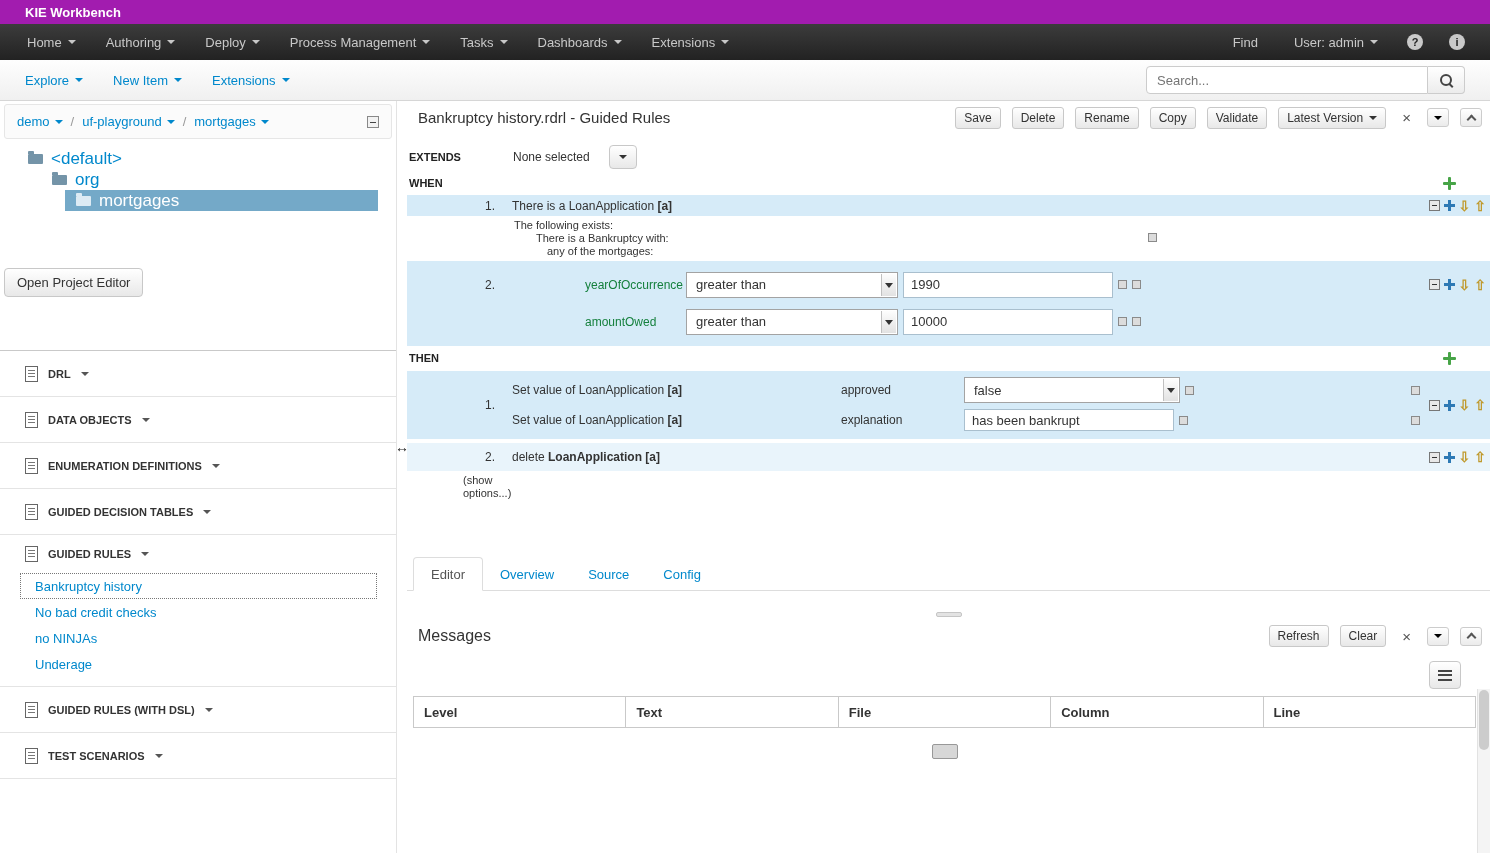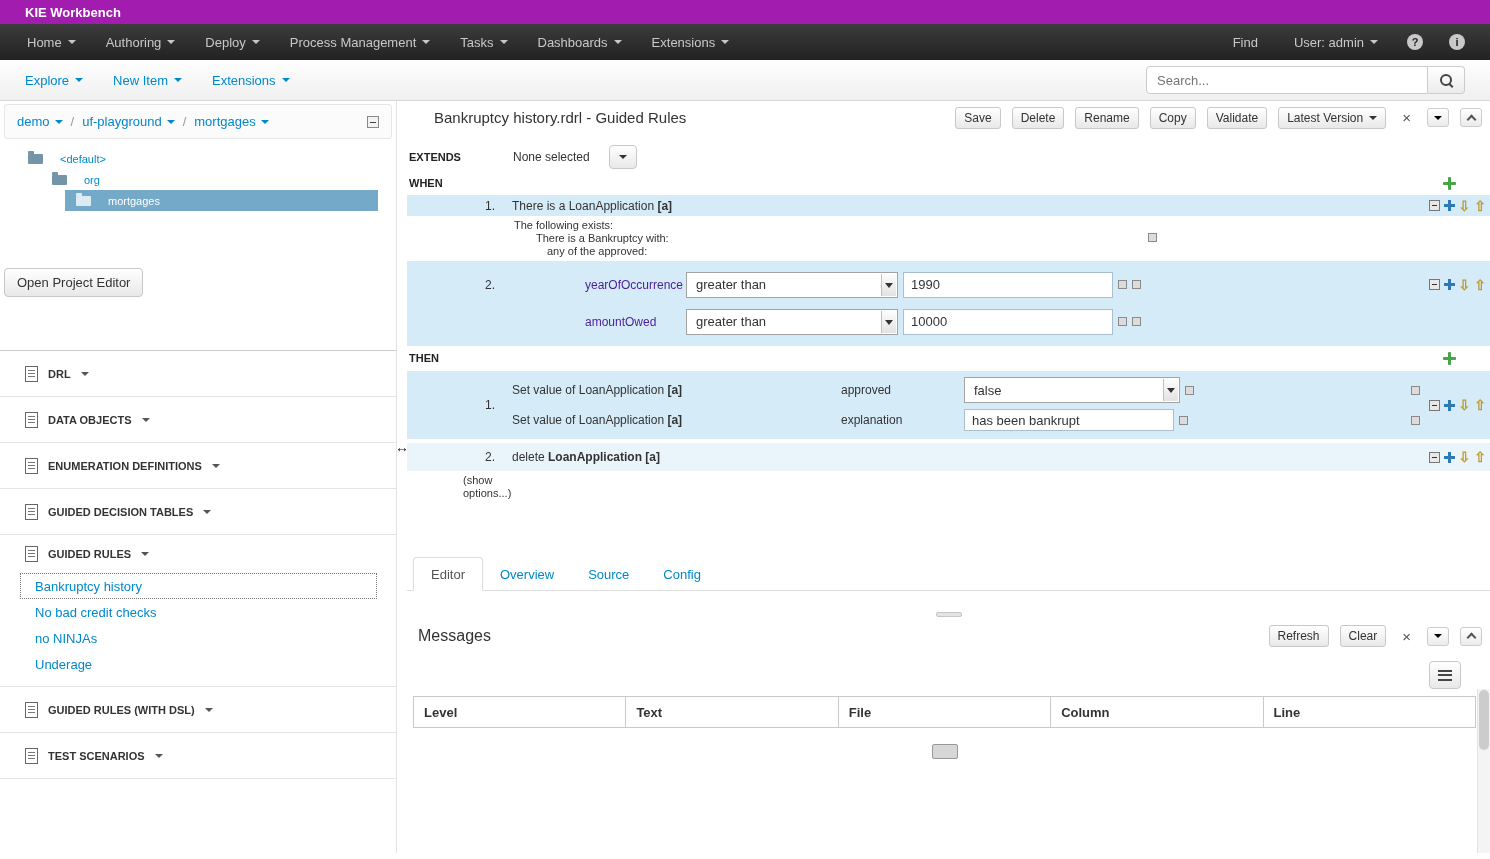--- a/index.html
+++ b/index.html
@@ -77,7 +77,7 @@
 
   
   .editor-head { height:33px; display:flex; align-items:center; padding:0 8px 0 11px; gap:11px; }
-  .editor-title { font-size:15px; color:#333; margin-right:auto; white-space:nowrap;margin-left:16px; }
+  .editor-title { font-size:15px; color:#333; margin-right:auto; white-space:nowrap; }
   .x-ico { font-size:15px; color:#555; padding:0 5px; background:none; border:none; line-height:1; }
   .mini-caret-btn { width:22px; height:19px; border:1px solid #ccc; border-radius:3px; background:linear-gradient(#fff,#ebebeb); display:flex; align-items:center; justify-content:center; }
   .chev-up { width:7px; height:7px; border-left:2px solid #555; border-top:2px solid #555; transform:rotate(45deg); margin-top:3px; }

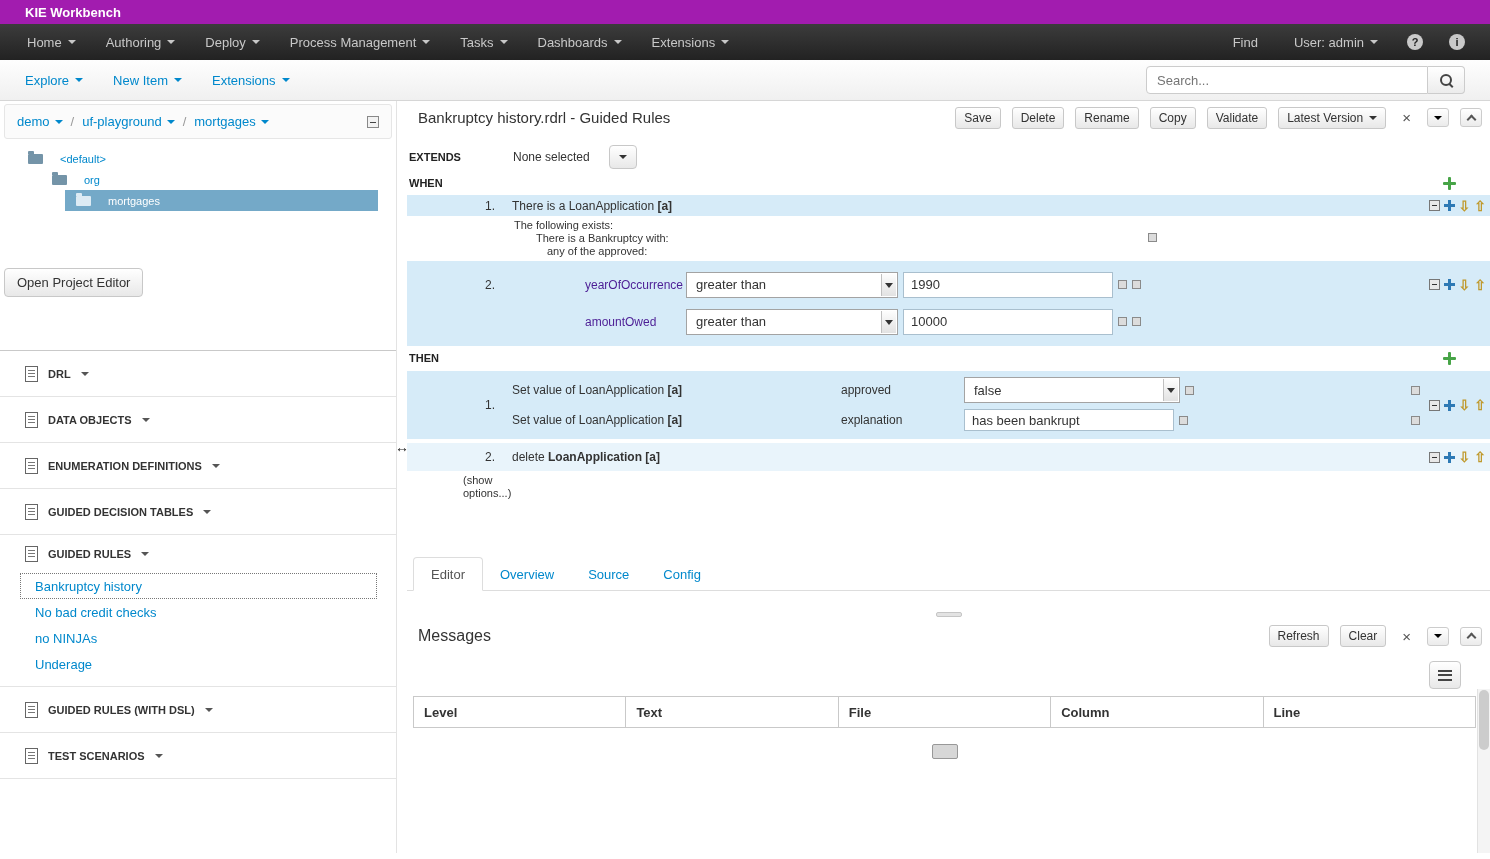--- a/index.html
+++ b/index.html
@@ -50,7 +50,7 @@
   .boxminus::after { content:''; position:absolute; left:2px; right:2px; top:5px; height:1px; background:#444; }
 
   .tree { padding:9px 0 0 0; }
-  .tree-row { height:21px; display:flex; align-items:center; gap:17px; color:#0088cc; font-size:11px; }
+  .tree-row { height:21px; display:flex; align-items:center; gap:8px; color:#0088cc; font-size:17px; }
   .lv0 { padding-left:28px; } .lv1 { padding-left:52px; }
   .tree-sel { margin-left:65px; width:313px; background:#74a9c8; color:#fff; padding-left:11px; }
   .folder { width:15px; height:10px; background:#7494a8; border-radius:1px; position:relative; flex:none; margin-top:1px; }

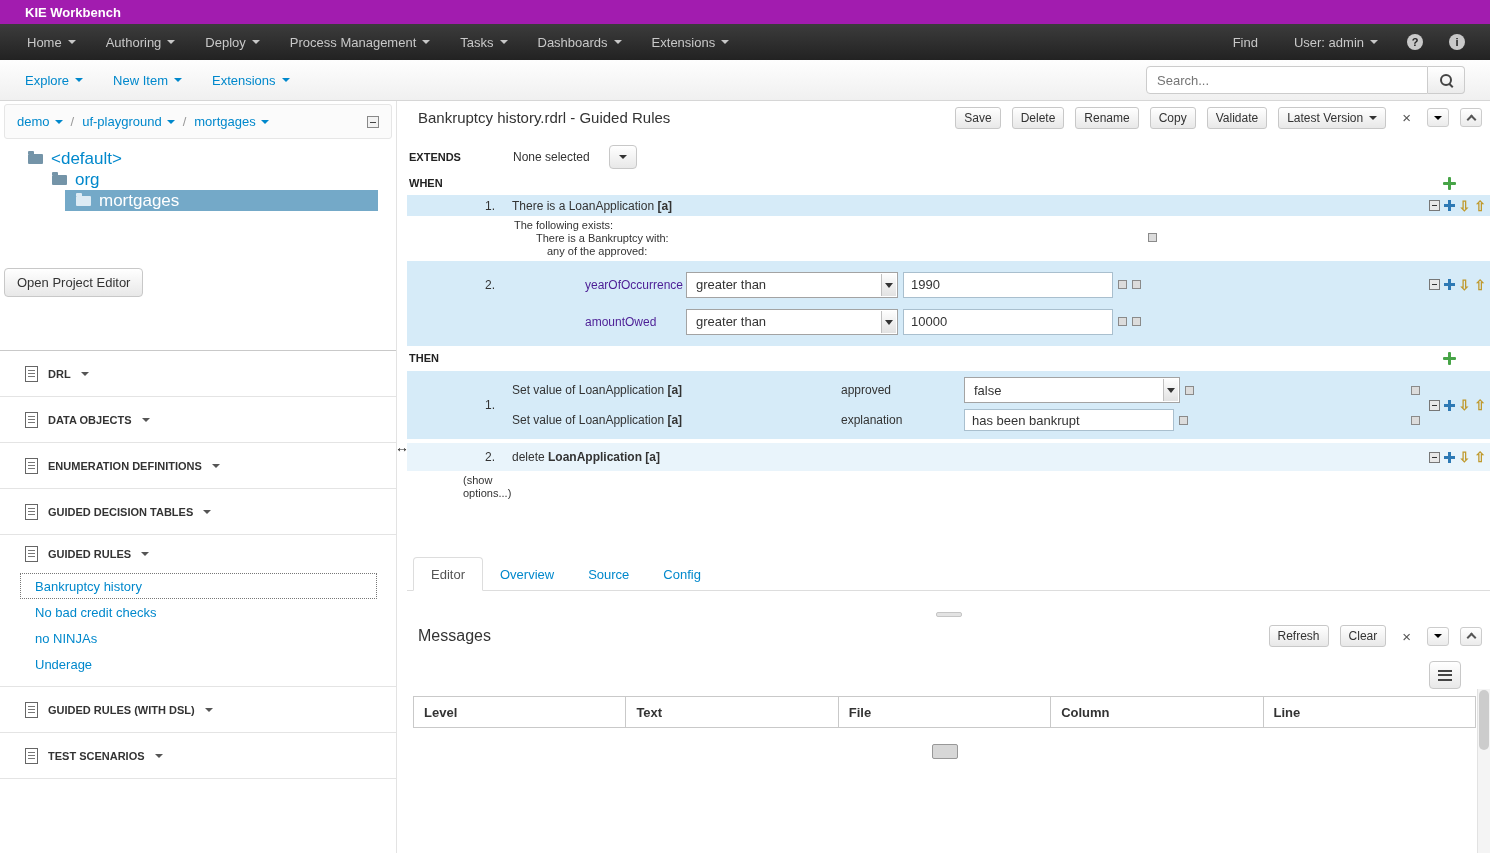--- a/index.html
+++ b/index.html
@@ -384,7 +384,7 @@
       <div class="connector">
         <div class="l1">The following exists:</div>
         <div class="l2">There is a Bankruptcy with:</div>
-        <div class="l3">any of the approved:</div>
+        <div class="l3">any of the mortgages:</div>
         <span class="sq connector-sq clickable"></span>
       </div>
 

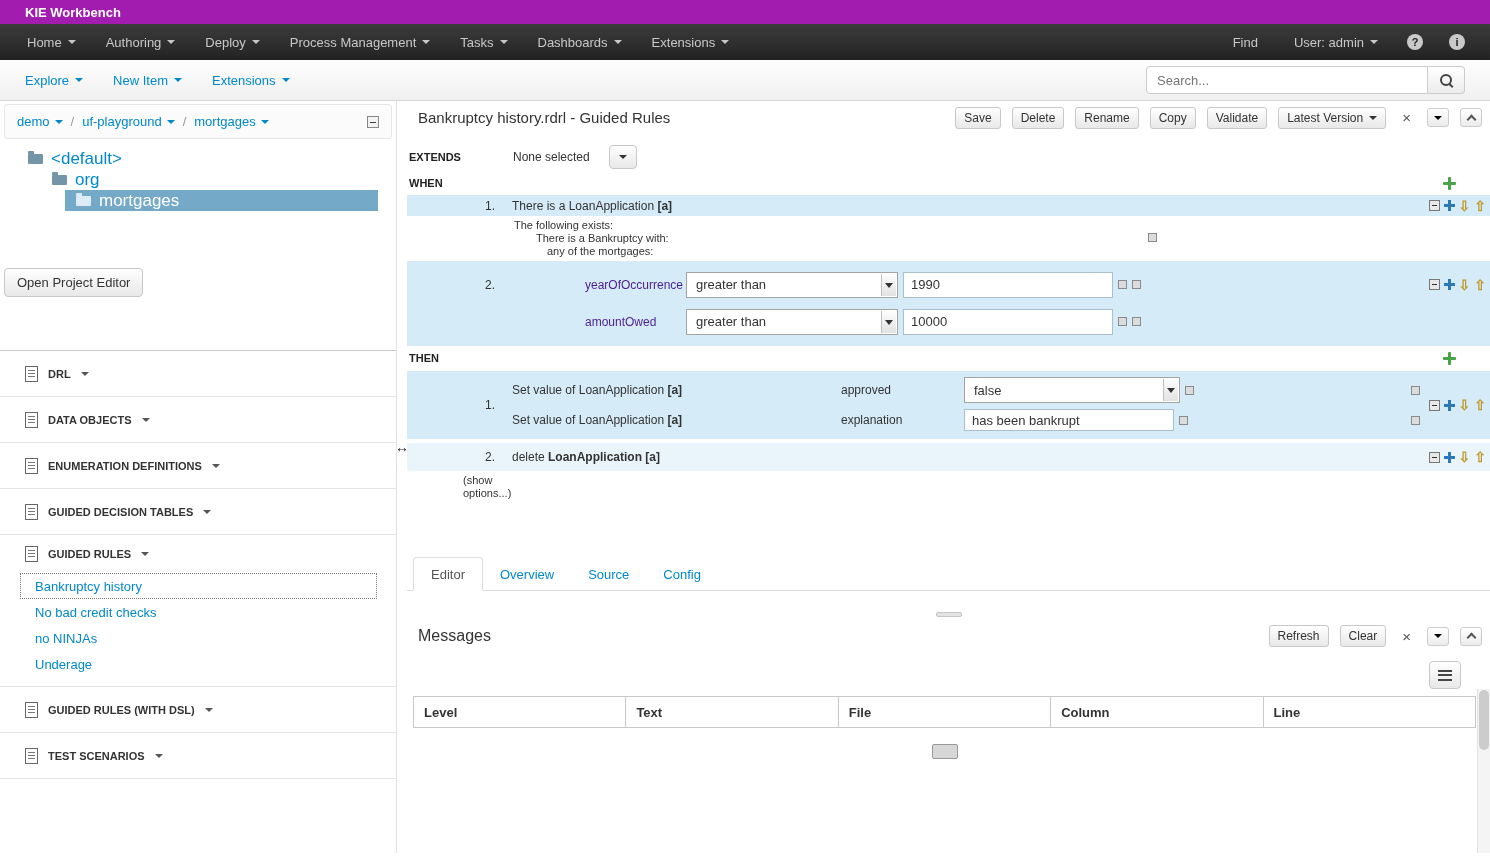--- a/index.html
+++ b/index.html
@@ -116,7 +116,7 @@
 
   .cblock { padding:5px 0 6px 0; }
   .crow { height:37px; display:flex; align-items:center; }
-  .fieldlbl { width:174px; flex:none; padding-left:73px; font-size:12px; color:#4c1d95; }
+  .fieldlbl { width:174px; flex:none; padding-left:73px; font-size:12px; color:#15803d; }
   .fakeselect { width:212px; height:26px; border:1px solid #a3a3a3; background:#fff; position:relative; display:flex; align-items:center; padding:0 22px 0 9px; font-size:13px; color:#333; flex:none; }
   .fakeselect::before { content:''; position:absolute; right:1px; top:1px; bottom:1px; width:14px; background:linear-gradient(#fdfdfd,#e2e2e2); border-left:1px solid #c0c0c0; }
   .fakeselect::after { content:''; position:absolute; right:4px; top:10px; border-left:4px solid transparent; border-right:4px solid transparent; border-top:5px solid #333; }

